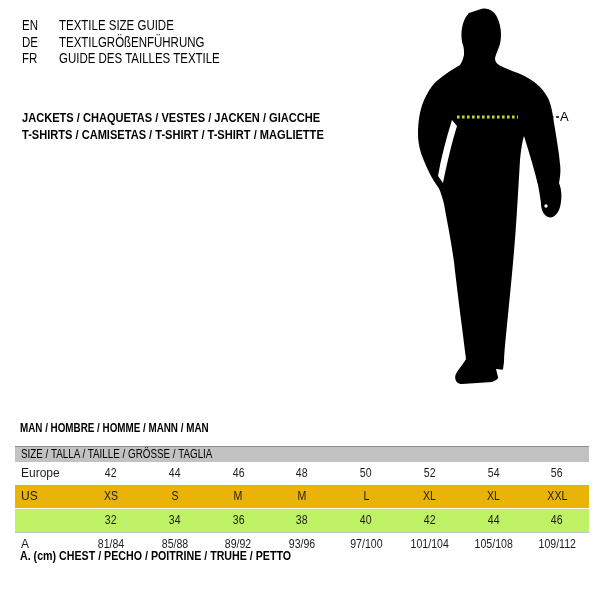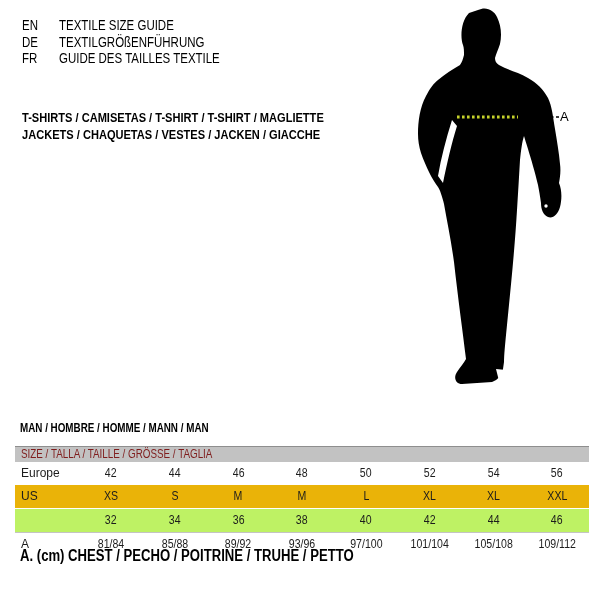--- a/index.html
+++ b/index.html
@@ -61,8 +61,8 @@
 </div>
 
 <div class="cat-block">
+  <div class="cat-line"><span class="sq">JACKETS / CHAQUETAS / VESTES / JACKEN / GIACCHE</span></div>
   <div class="cat-line"><span class="sq">T-SHIRTS / CAMISETAS / T-SHIRT / T-SHIRT / MAGLIETTE</span></div>
-  <div class="cat-line"><span class="sq">JACKETS / CHAQUETAS / VESTES / JACKEN / GIACCHE</span></div>
 </div>
 
 <svg class="figure" viewBox="0 0 200 400" xmlns="http://www.w3.org/2000/svg">

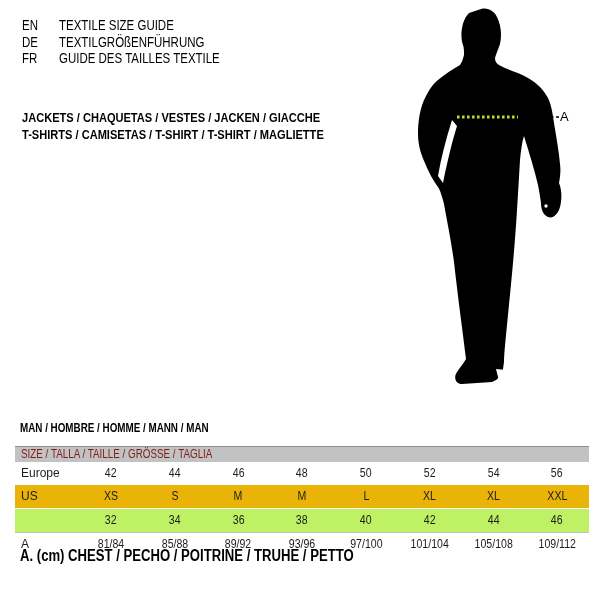--- a/index.html
+++ b/index.html
@@ -40,7 +40,7 @@
   table.size-table td{padding:0;height:23px;line-height:17px;text-align:center;overflow:hidden;}
   table.size-table td.rowlabel{text-align:left;padding-left:6px;}
   tr.thead-row{height:15px;}
-  tr.thead-row td{height:15px;line-height:15px;text-align:left;padding-left:6px;font-size:12px;color:#7f1d1d;}
+  tr.thead-row td{height:15px;line-height:15px;text-align:left;padding-left:6px;font-size:12px;color:#000000;}
 </style>
 </head>
 <body>

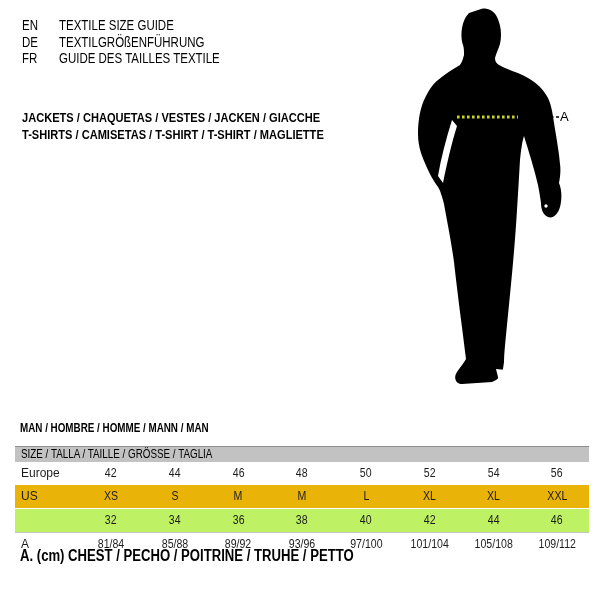--- a/index.html
+++ b/index.html
@@ -28,7 +28,7 @@
 
   
   .man-heading{position:absolute;left:20px;top:420px;font-size:12px;font-weight:bold;height:16px;line-height:16px;}
-  .footnote{position:absolute;left:20px;top:548px;font-size:16px;font-weight:bold;height:16px;line-height:16px;}
+  .footnote{position:absolute;left:20px;top:548px;font-size:13px;font-weight:bold;height:16px;line-height:16px;}
 
   
   .size-table-wrap{position:absolute;left:15px;top:446px;width:574px;}

